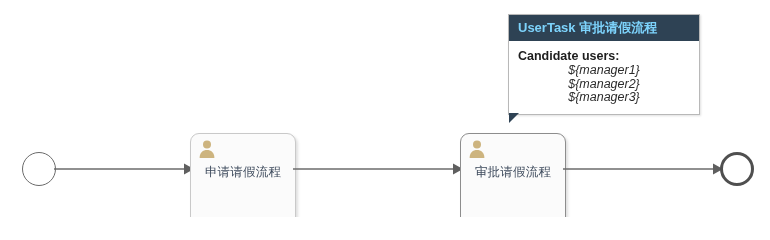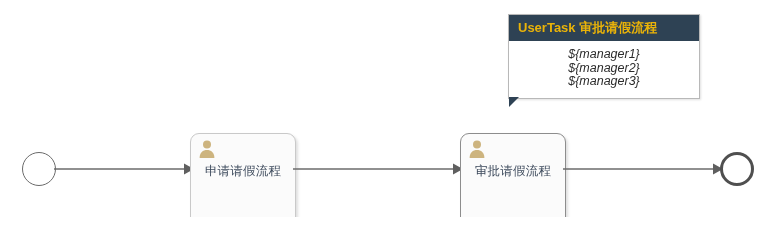--- a/index.html
+++ b/index.html
@@ -103,7 +103,7 @@
   }
   .tip-header {
     background: #2e4254;
-    color: #eab308;
+    color: #7dd3fc;
     font-size: 13px;
     font-weight: bold;
     padding: 5px 15px 6px 9px;

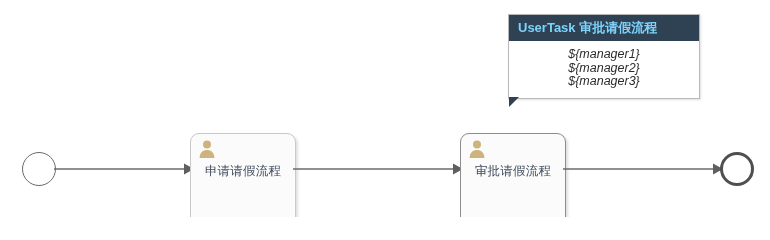--- a/index.html
+++ b/index.html
@@ -211,6 +211,7 @@
     <div class="tip-body">
 
       <div>
+        <div class="tip-block-title">Candidate users:</div>
         <ul class="tip-list">
           <li>${manager1}</li>
           <li>${manager2}</li>

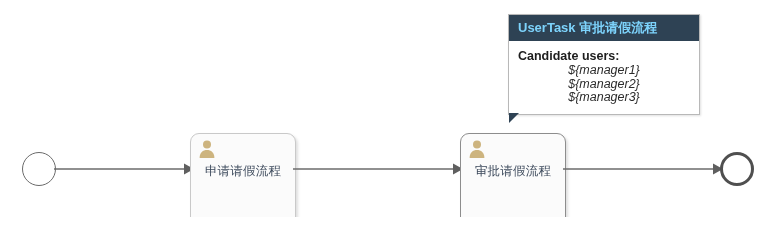--- a/index.html
+++ b/index.html
@@ -49,7 +49,6 @@
     border-radius: 9px;
     box-sizing: border-box;
     box-shadow: 2px 2px 3px rgba(0,0,0,0.13);
-    font-family: Liberation Mono, monospace;
   }
   .task.t1 {
     left: 190px;

